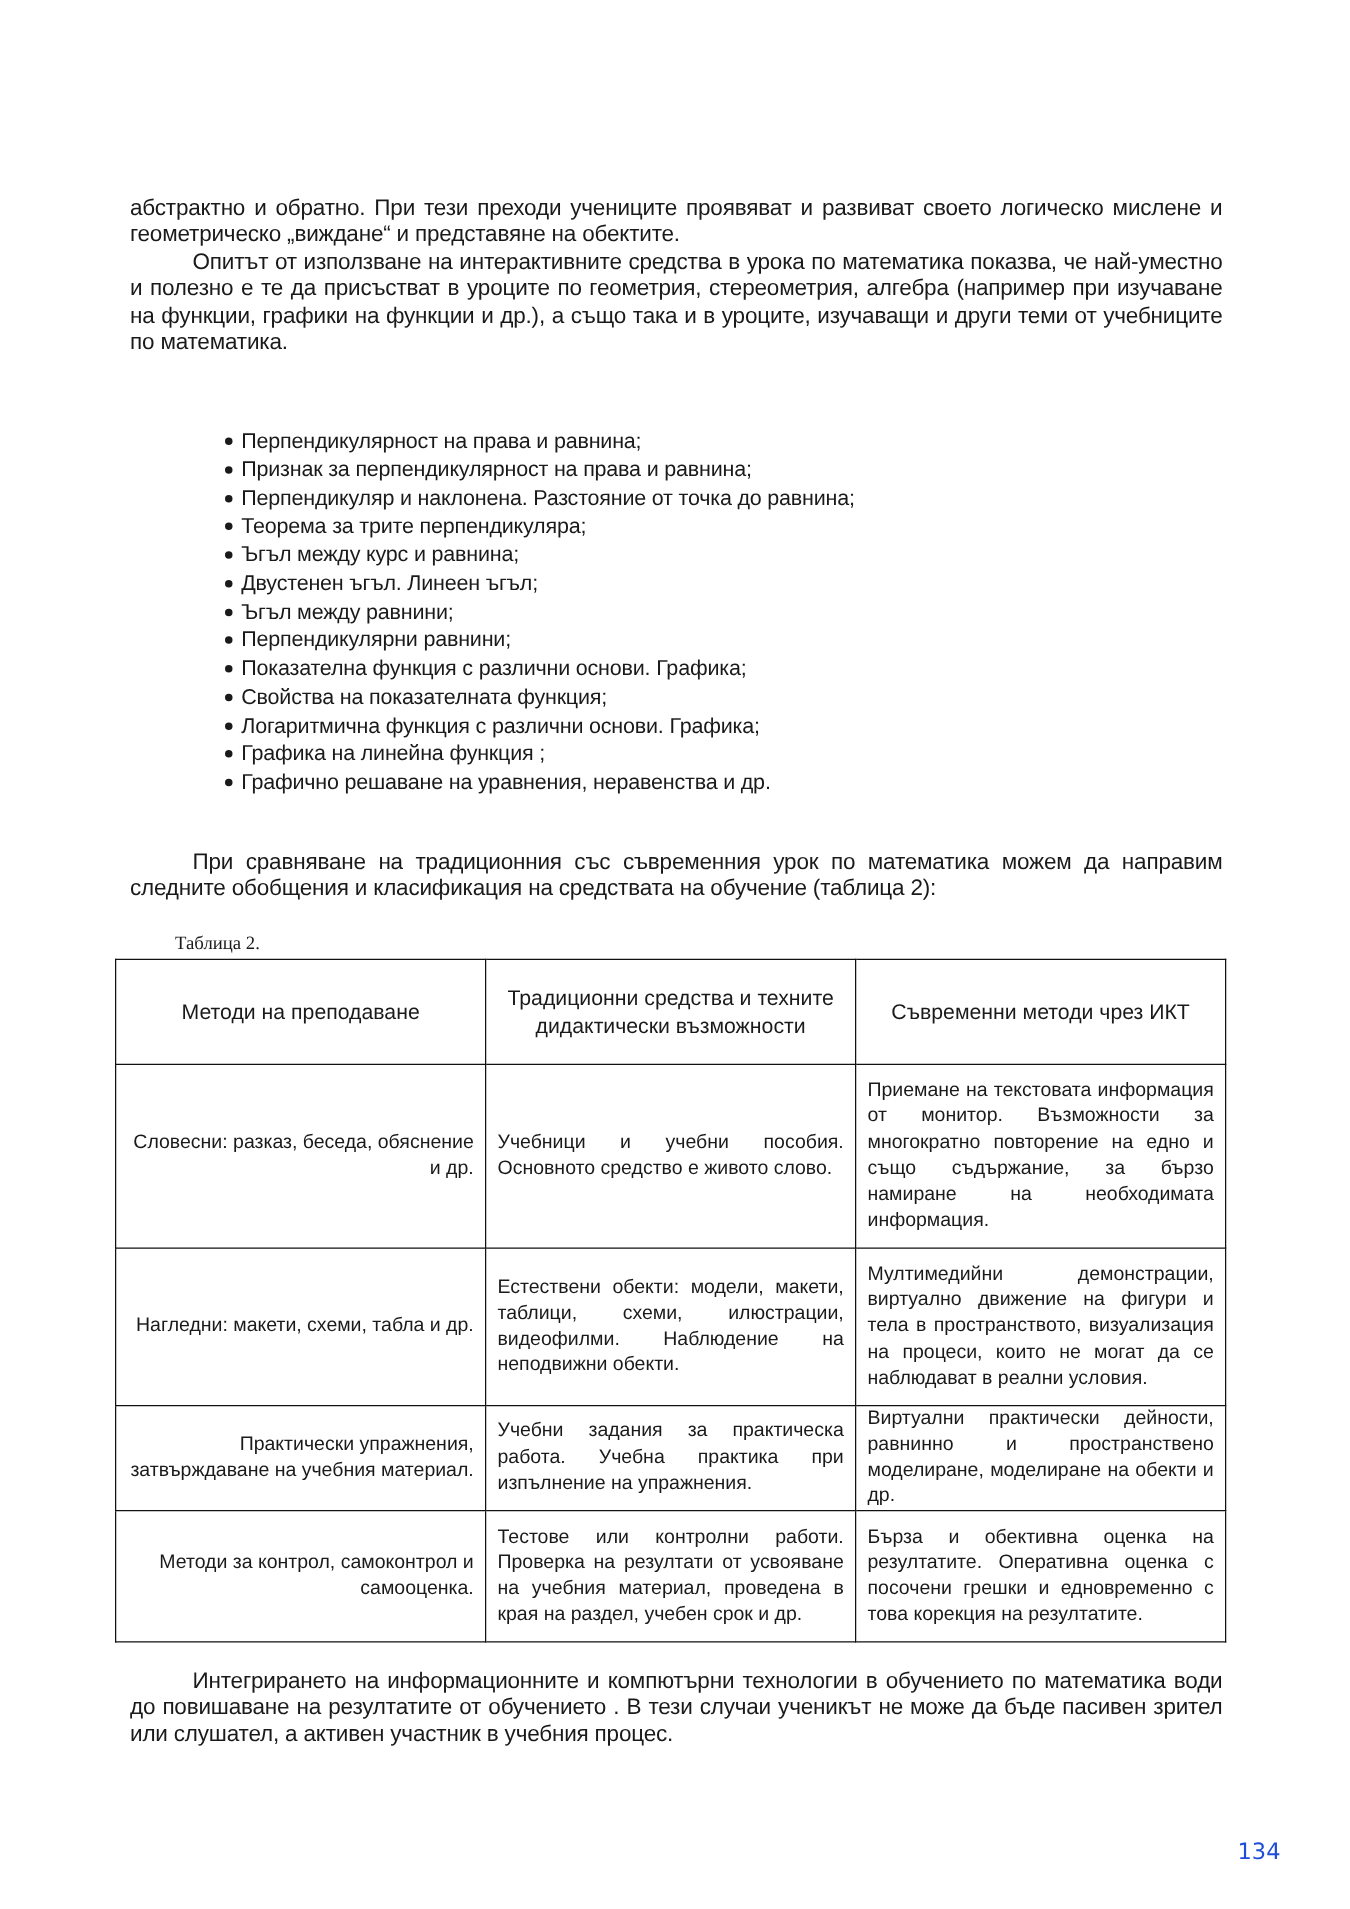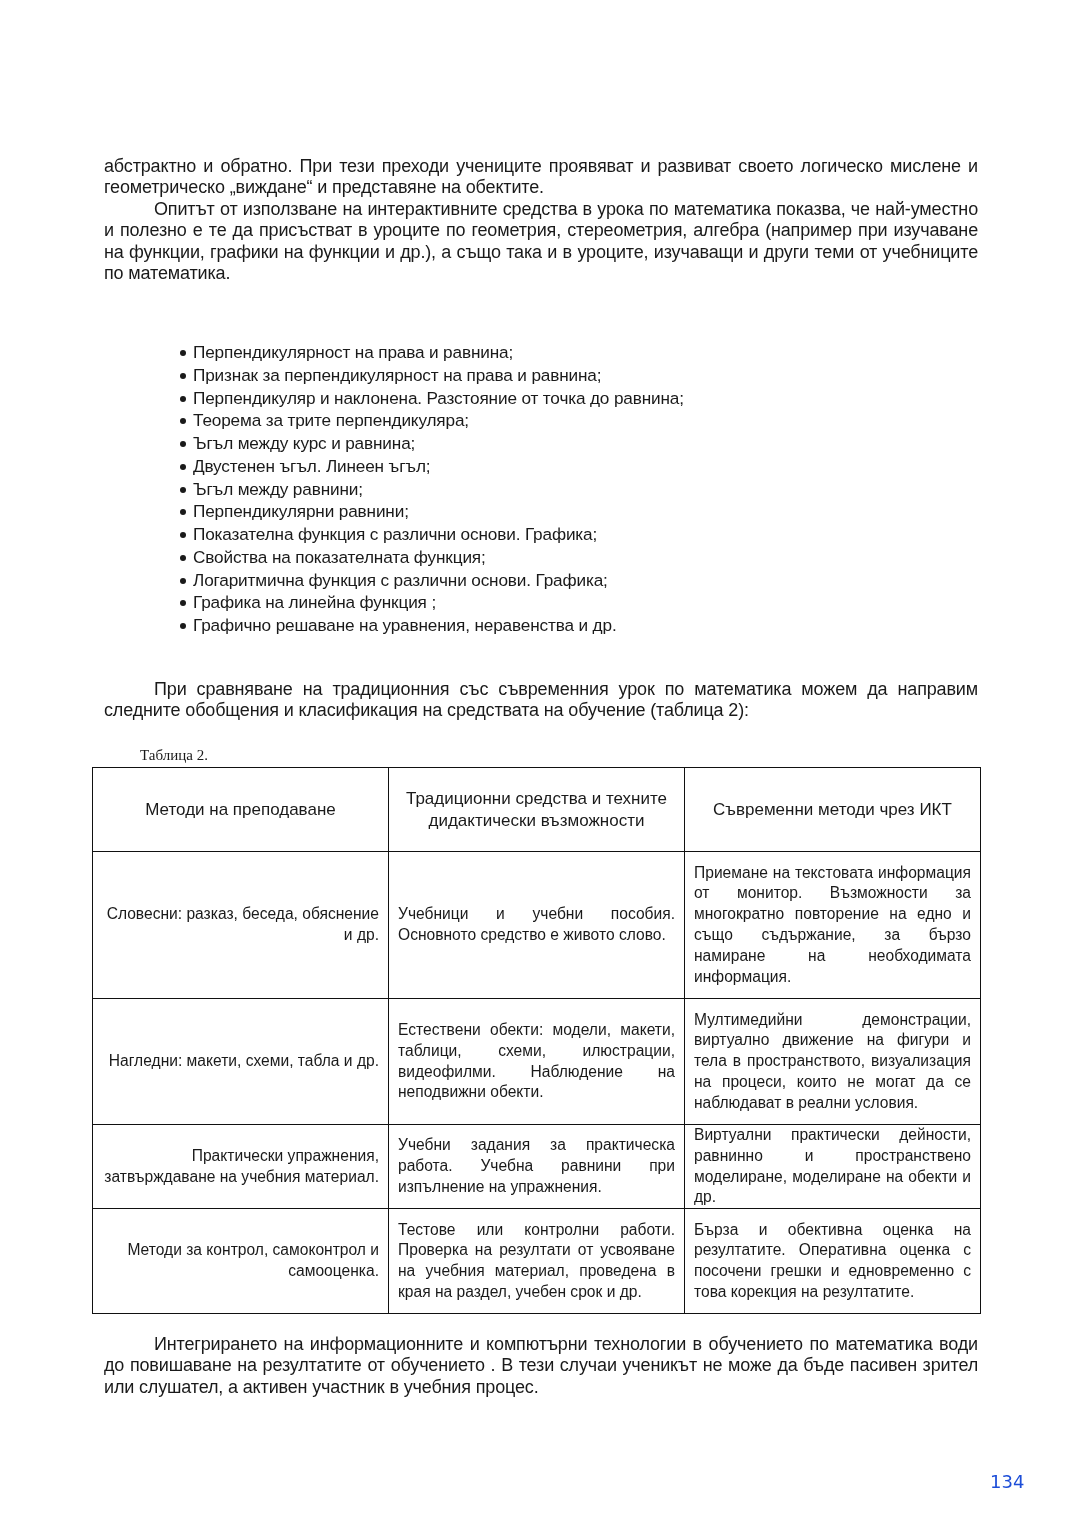--- a/index.html
+++ b/index.html
@@ -111,7 +111,7 @@
     </tr>
     <tr class="r3">
       <td class="c1">Практически упражнения, затвърждаване на учебния материал.</td>
-      <td class="c2">Учебни задания за практическа работа. Учебна равнини при изпълнение на упражнения.</td>
+      <td class="c2">Учебни задания за практическа работа. Учебна практика при изпълнение на упражнения.</td>
       <td class="c3">Виртуални практически дейности, равнинно и пространствено моделиране, моделиране на обекти и др.</td>
     </tr>
     <tr class="r4">

